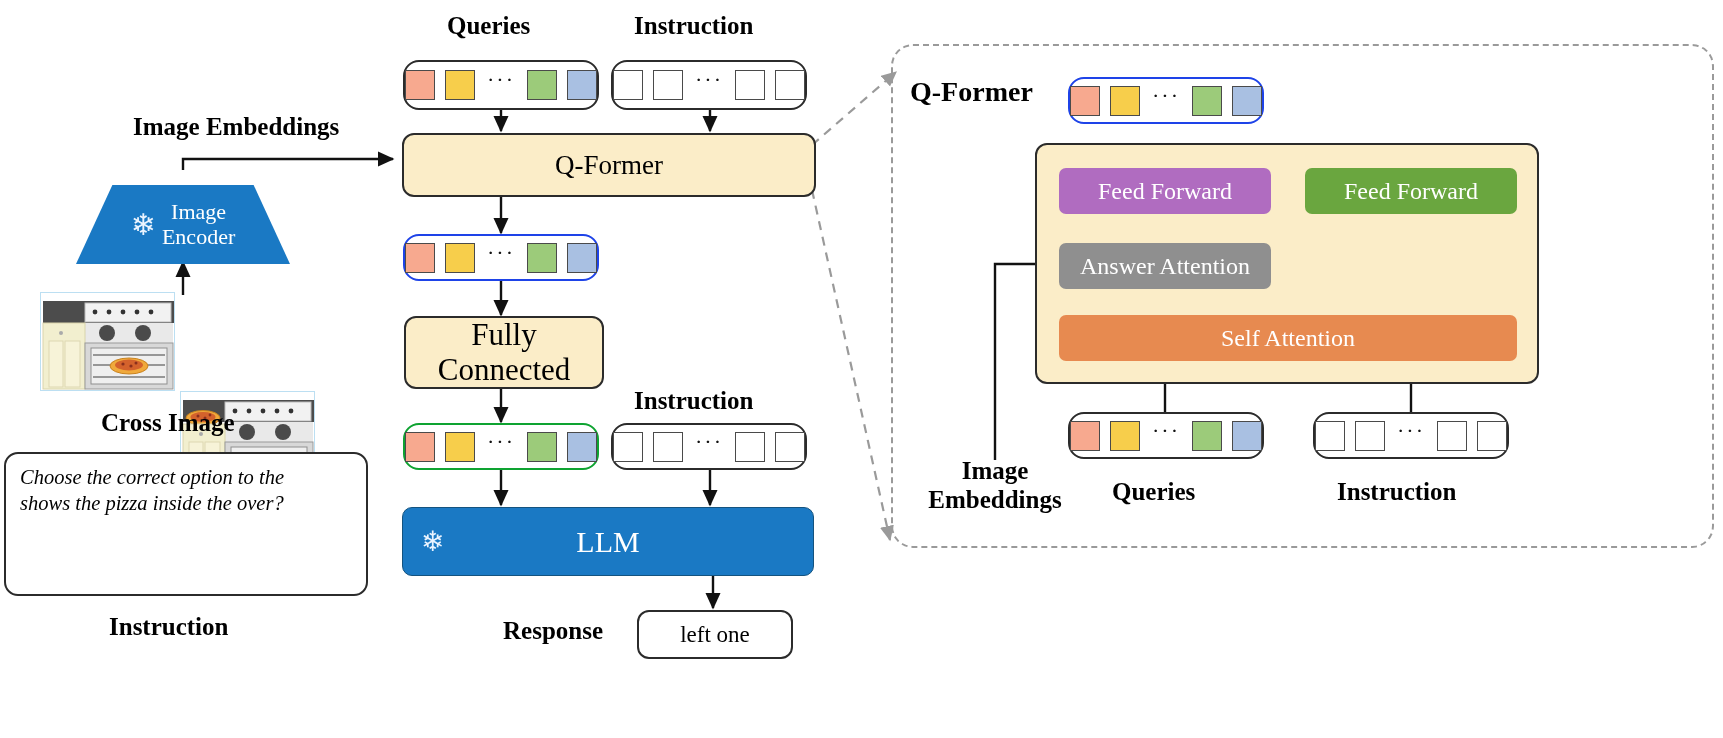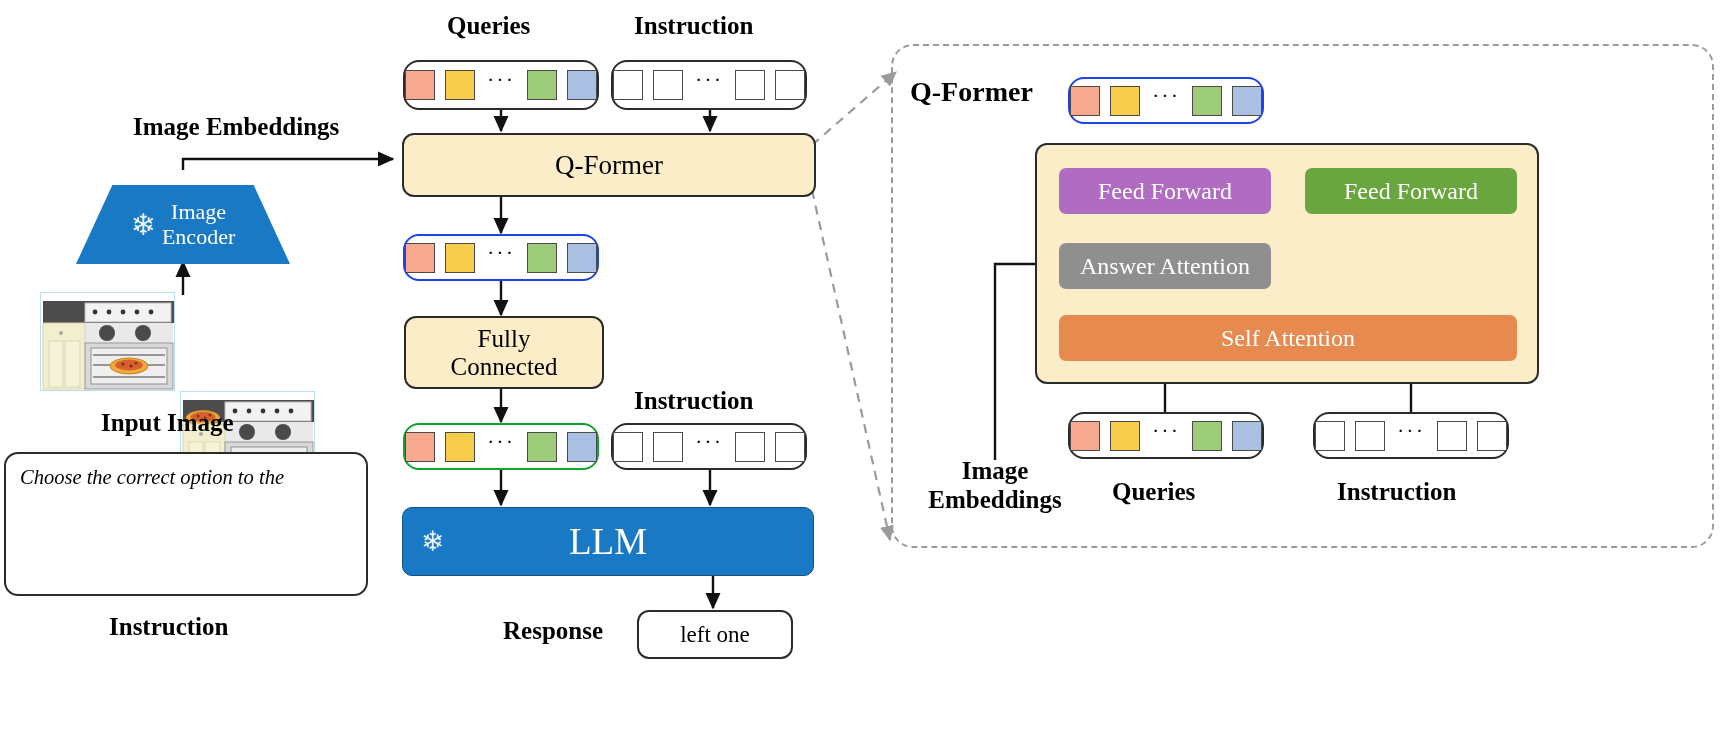--- a/index.html
+++ b/index.html
@@ -210,7 +210,7 @@
   <span class="tok" style="background:#a9c0e2;"></span>
 </div>
 
-<div class="abs cream" style="left:404px;top:316px;width:196px;height:69px;font-size:25px;line-height:1.12;flex-direction:column;">
+<div class="abs cream" style="left:404px;top:316px;width:196px;height:69px;font-size:31px;line-height:1.12;flex-direction:column;">
   <span>Fully</span>
   <span>Connected</span>
 </div>

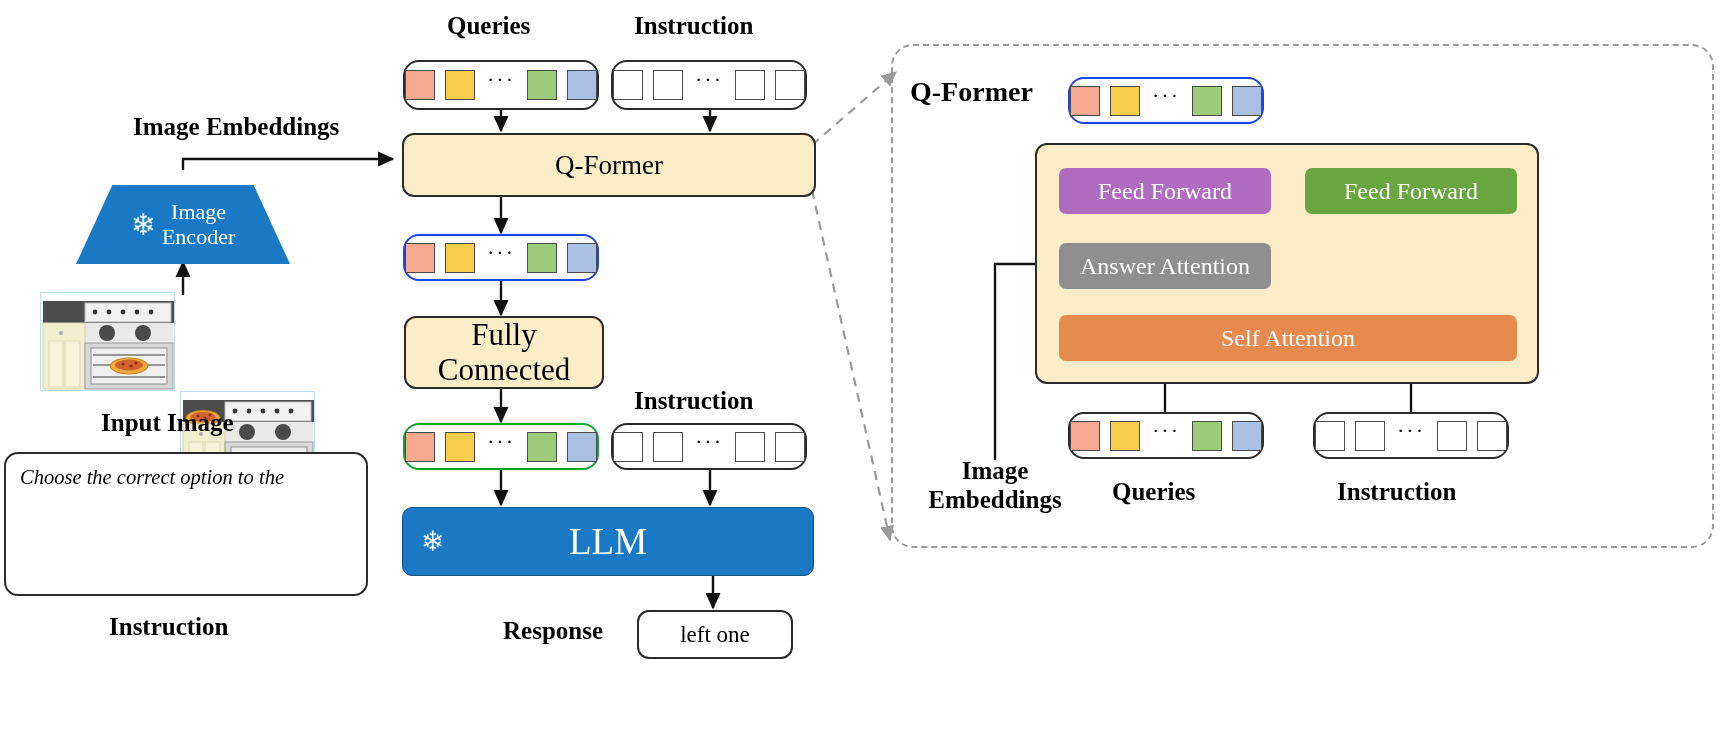--- a/index.html
+++ b/index.html
@@ -172,7 +172,7 @@
   </svg>
 </div>
 
-<div class="abs lbl" style="left:101px;top:409px;font-size:25px;">Input Image</div>
+<div class="abs lbl" style="left:101px;top:409px;font-size:25px;">Cross Image</div>
 
 <div class="abs instrbox" style="left:4px;top:452px;width:364px;height:144px;font-style:italic;">
   <div>Choose the correct option to the</div>

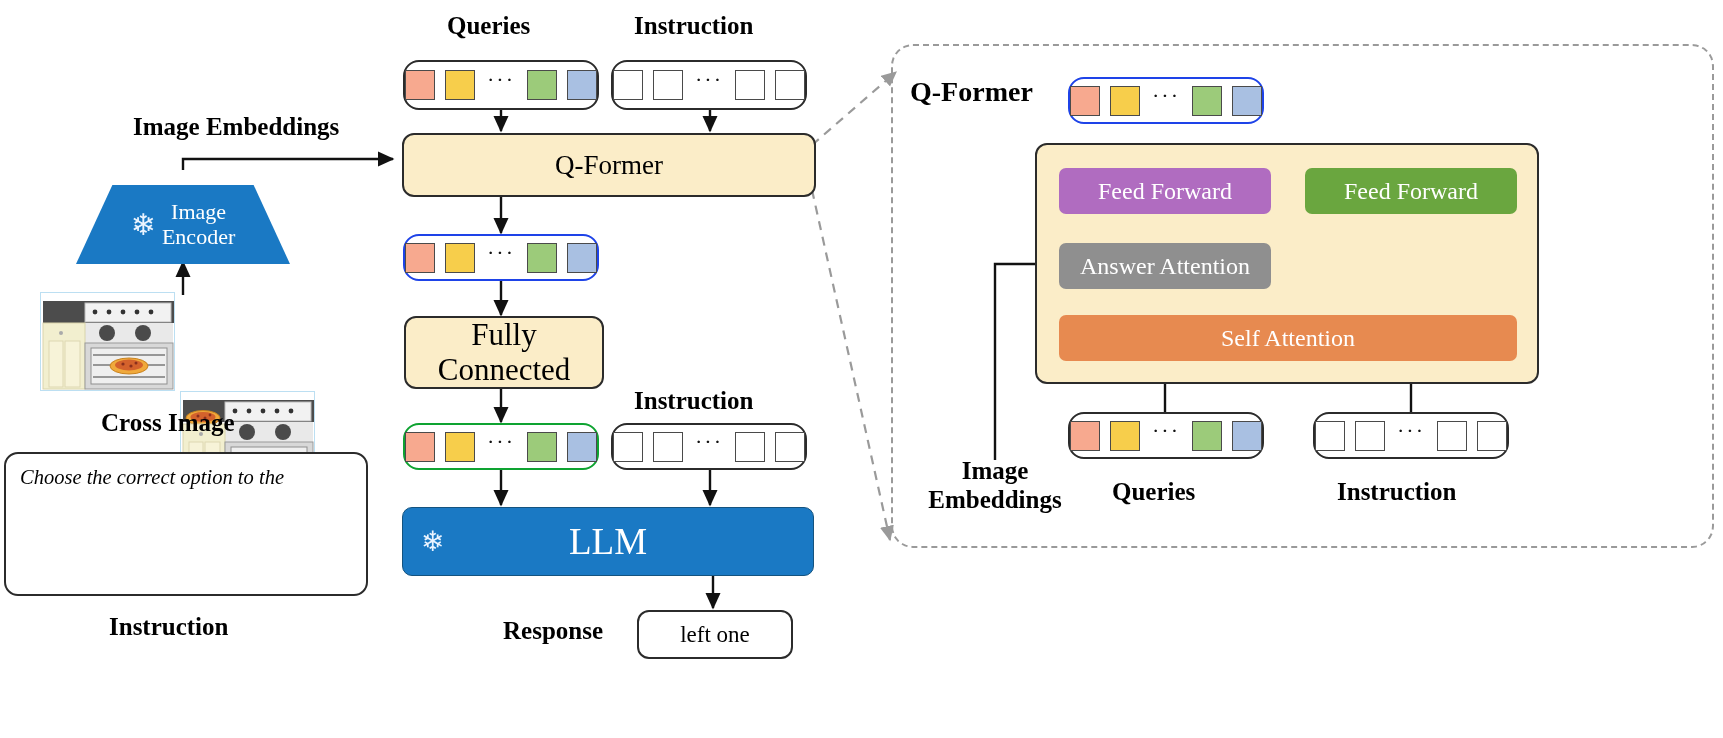--- a/index.html
+++ b/index.html
@@ -176,6 +176,7 @@
 
 <div class="abs instrbox" style="left:4px;top:452px;width:364px;height:144px;font-style:italic;">
   <div>Choose the correct option to the</div>
+  <div>shows the pizza inside the over?</div>
 </div>
 <div class="abs lbl" style="left:109px;top:613px;font-size:25px;">Instruction</div>
 

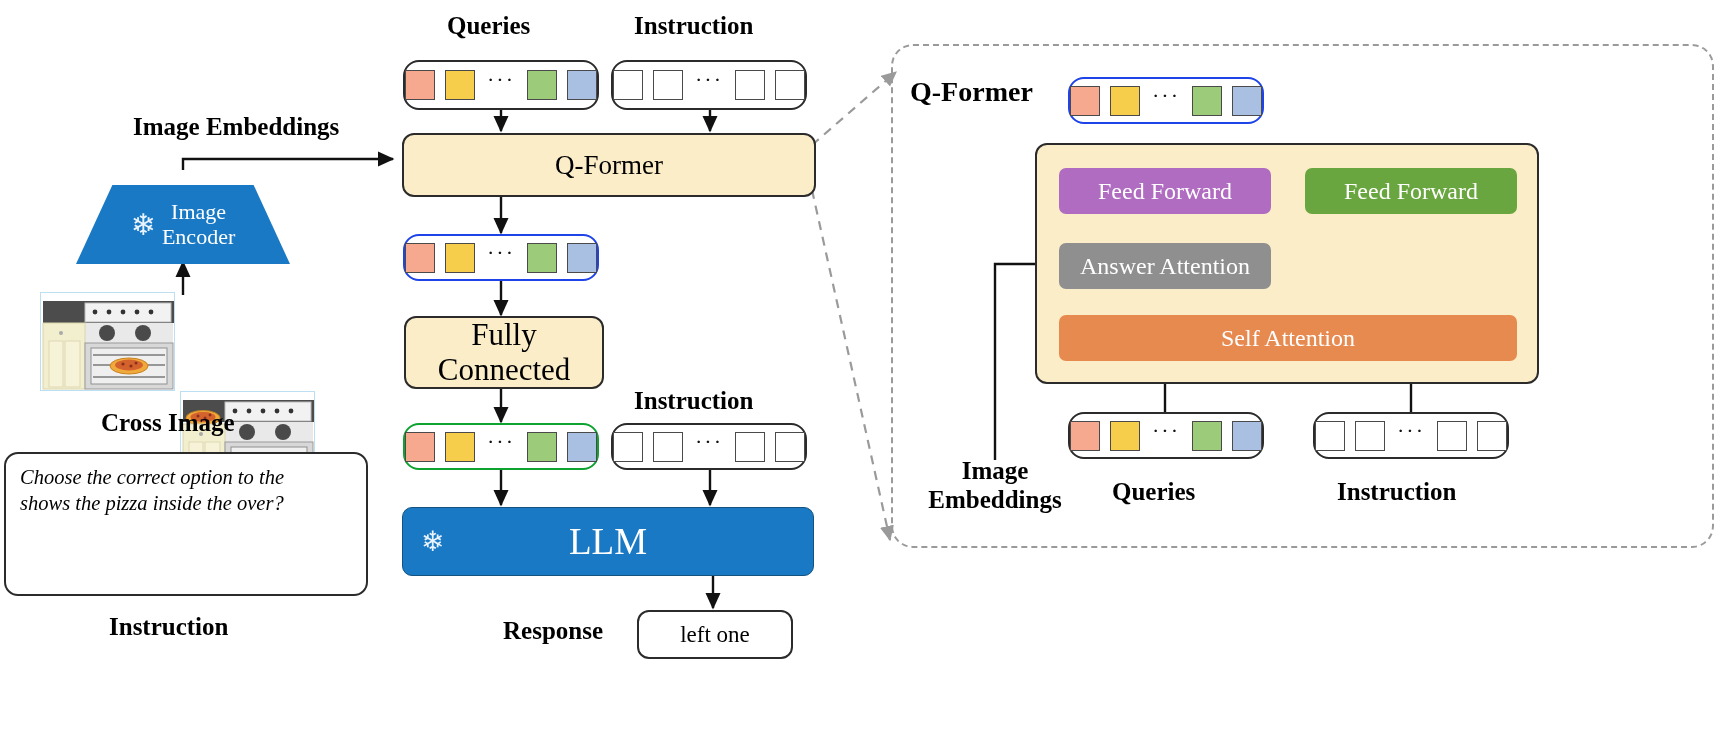--- a/index.html
+++ b/index.html
@@ -236,7 +236,7 @@
 
 <div class="abs bluebox" style="left:402px;top:507px;width:410px;height:67px;">
   <span class="snow" style="position:absolute;left:18px;font-size:28px;">❄</span>
-  <span style="font-size:37px;">LLM</span>
+  <span style="font-size:30px;">LLM</span>
 </div>
 
 <div class="abs lbl" style="left:503px;top:617px;font-size:25px;">Response</div>

